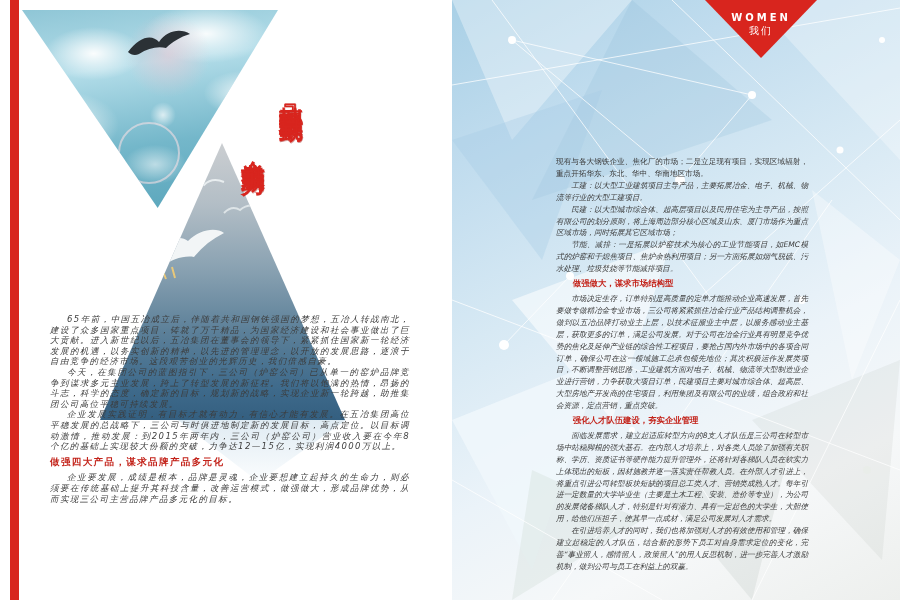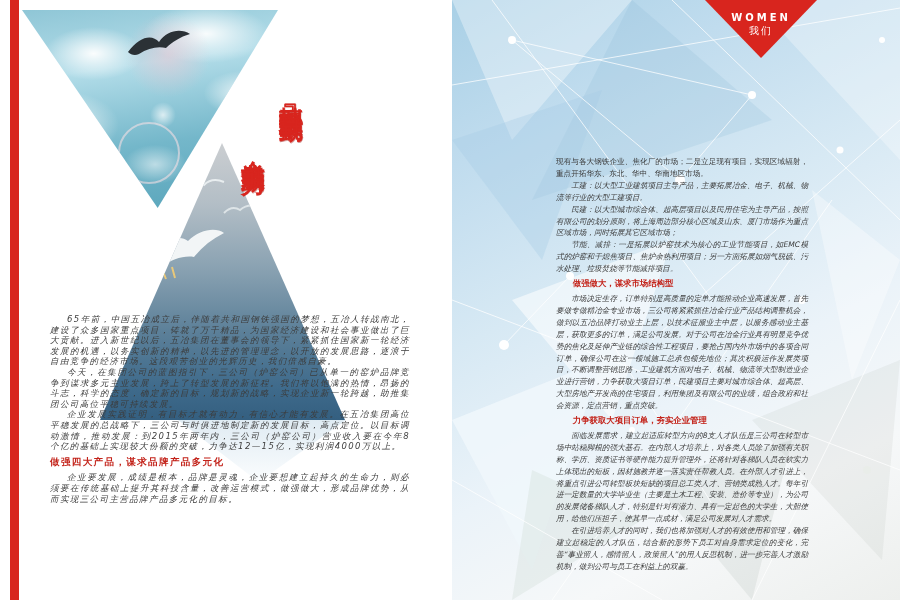--- a/index.html
+++ b/index.html
@@ -167,7 +167,7 @@
         <p class="p">节能、减排：一是拓展以炉窑技术为核心的工业节能项目，如EMC模式的炉窑和干熄焦项目、焦炉余热利用项目；另一方面拓展如烟气脱硫、污水处理、垃圾焚烧等节能减排项目。</p>
         <p class="h">做强做大，谋求市场结构型</p>
         <p class="p">市场决定生存，订单特别是高质量的定单才能推动企业高速发展，首先要做专做精冶金专业市场，三公司将紧紧抓住冶金行业产品结构调整机会，做到以五冶品牌打动业主上层，以技术征服业主中层，以服务感动业主基层，获取更多的订单，满足公司发展。对于公司在冶金行业具有明显竞争优势的焦化及延伸产业链的综合性工程项目，要抢占国内外市场中的各项合同订单，确保公司在这一领域施工总承包领先地位；其次积极运作发展类项目，不断调整营销思路，工业建筑方面对电子、机械、物流等大型制造业企业进行营销，力争获取大项目订单，民建项目主要对城市综合体、超高层、大型房地产开发商的住宅项目，利用集团及有限公司的业绩，组合政府和社会资源，定点营销，重点突破。</p>
-        <p class="h">力争获取大项目订单，夯实企业管理</p>
+        <p class="h">强化人才队伍建设，夯实企业管理</p>
         <p class="p">面临发展需求，建立起适应转型方向的8支人才队伍是三公司在转型市场中站稳脚根的强大基石。在内部人才培养上，对各类人员除了加强有关职称、学历、资质证书等硬件能力提升管理外，还将针对各梯队人员在软实力上体现出的短板，因材施教并逐一落实责任帮教人员。在外部人才引进上，将重点引进公司转型板块短缺的项目总工类人才、营销类成熟人才。每年引进一定数量的大学毕业生（主要是土木工程、安装、造价等专业），为公司的发展储备梯队人才，特别是针对有潜力、具有一定起色的大学生，大胆使用，给他们压担子，使其早一点成材，满足公司发展对人才需求。</p>
         <p class="p">在引进培养人才的同时，我们也将加强对人才的有效使用和管理，确保建立起稳定的人才队伍，结合新的形势下员工对自身需求定位的变化，完善“事业留人，感情留人，政策留人”的用人反思机制，进一步完善人才激励机制，做到公司与员工在利益上的双赢。</p>
       </div>

